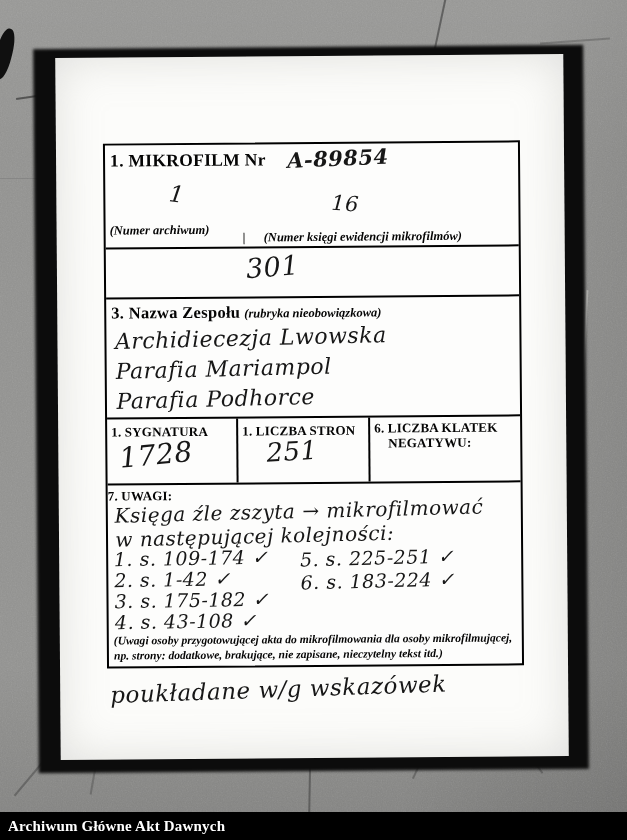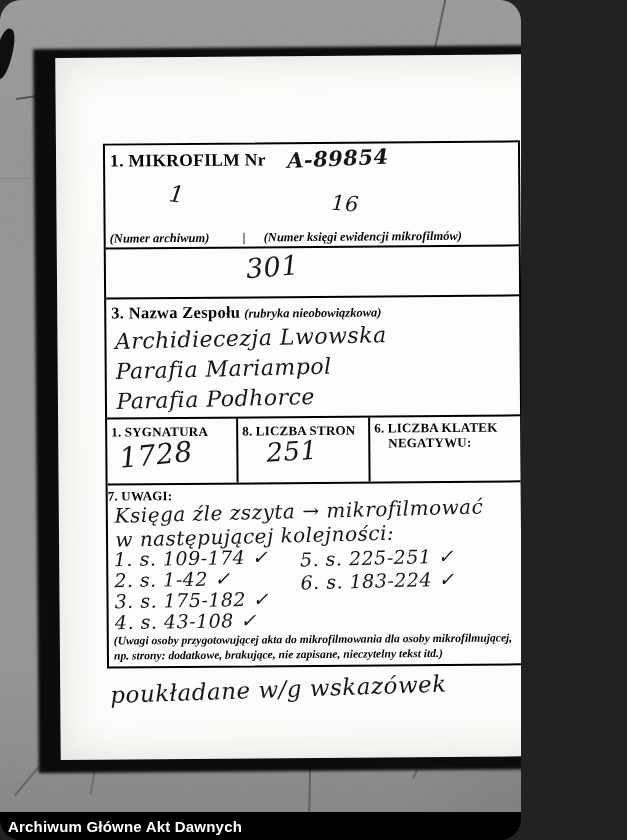--- a/index.html
+++ b/index.html
@@ -3,8 +3,8 @@
 <meta charset="utf-8">
 <style>
   html,body{margin:0;padding:0;background:#222;}
-  .stage{position:relative;width:521px;height:840px;overflow:hidden;
-         font-family:"Liberation Serif",serif;border-radius:21px;}
+  .stage{position:relative;width:627px;height:840px;overflow:hidden;
+         font-family:"Liberation Serif",serif;}
   
   .bg{position:absolute;left:0;top:0;width:627px;height:812px;
       background:

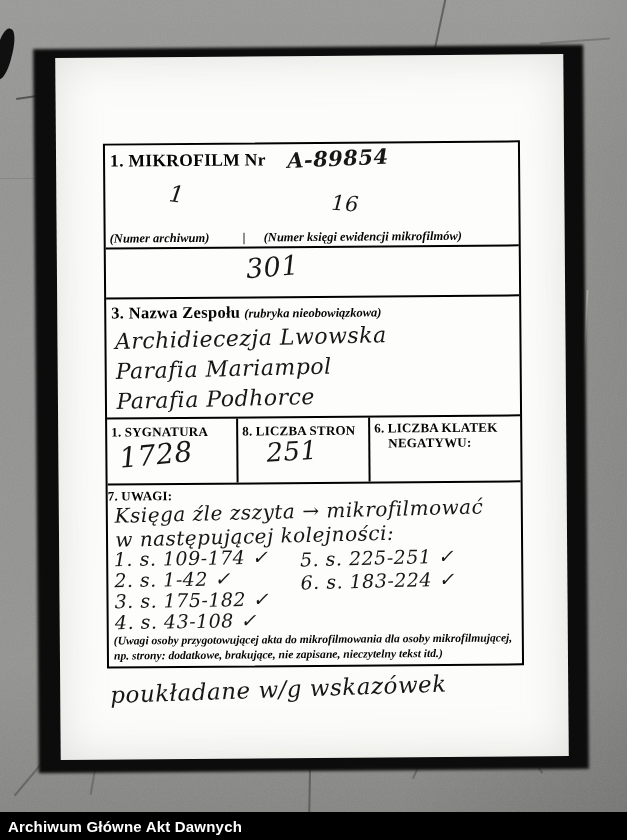--- a/index.html
+++ b/index.html
@@ -57,7 +57,7 @@
   .r1-one{left:64px;top:36px;font-size:23px;transform:rotate(8deg);}
   .r1-sixteen{left:226px;top:48px;font-size:21px;transform:rotate(4deg);}
   .r1-sub{left:0;bottom:1px;width:100%;font-size:12.5px;}
-  .r1-sub .s1{position:absolute;left:4px;bottom:0;}
+  .r1-sub .s1{position:absolute;left:4px;bottom:8px;}
   .r1-sub .sep{position:absolute;left:137px;bottom:0;font-weight:bold;}
   .r1-sub .s2{position:absolute;left:158px;bottom:0;}
   .r2-label{left:5px;top:11px;}

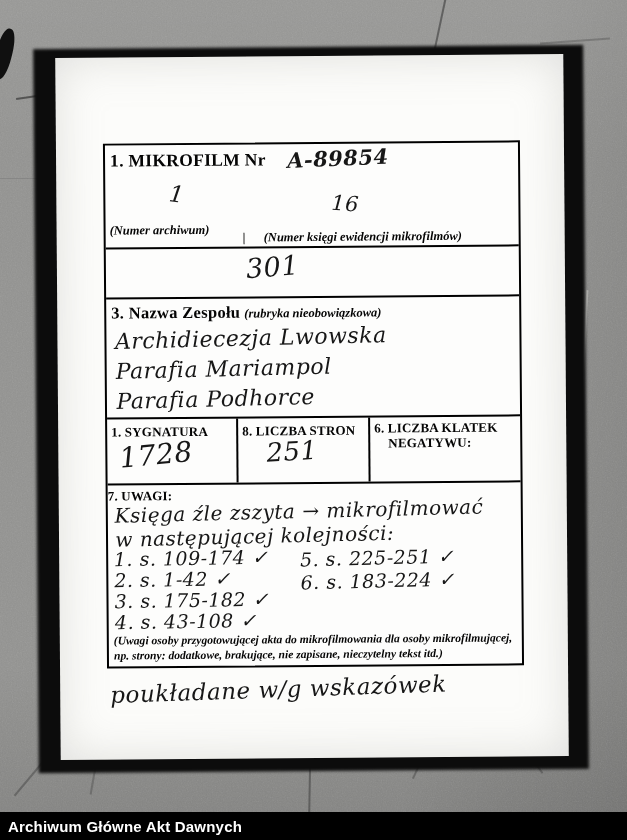--- a/index.html
+++ b/index.html
@@ -154,7 +154,7 @@
           <span class="pos hw c4-val">1728</span>
         </div>
         <div class="cell br c5">
-          <span class="printed lbl-sm">8. LICZBA  STRON</span>
+          <span class="printed lbl-sm">1. LICZBA  STRON</span>
           <span class="pos hw c5-val">251</span>
         </div>
         <div class="cell c6">

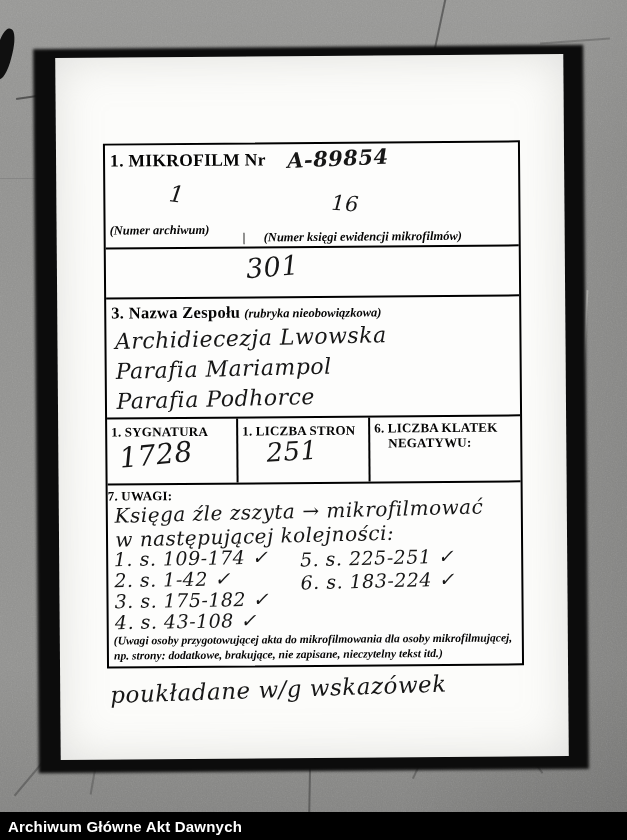--- a/index.html
+++ b/index.html
@@ -81,7 +81,7 @@
   
   .caption-bar{position:absolute;left:0;top:812px;width:627px;height:28px;background:#000;
                display:flex;align-items:center;}
-  .caption-bar span{color:#fff;font-family:Liberation Sans, sans-serif;
+  .caption-bar span{color:#fff;font-family:Liberation Serif, serif;
                     font-weight:bold;font-size:15px;margin-left:8px;letter-spacing:.2px;}
 </style>
 </head>

